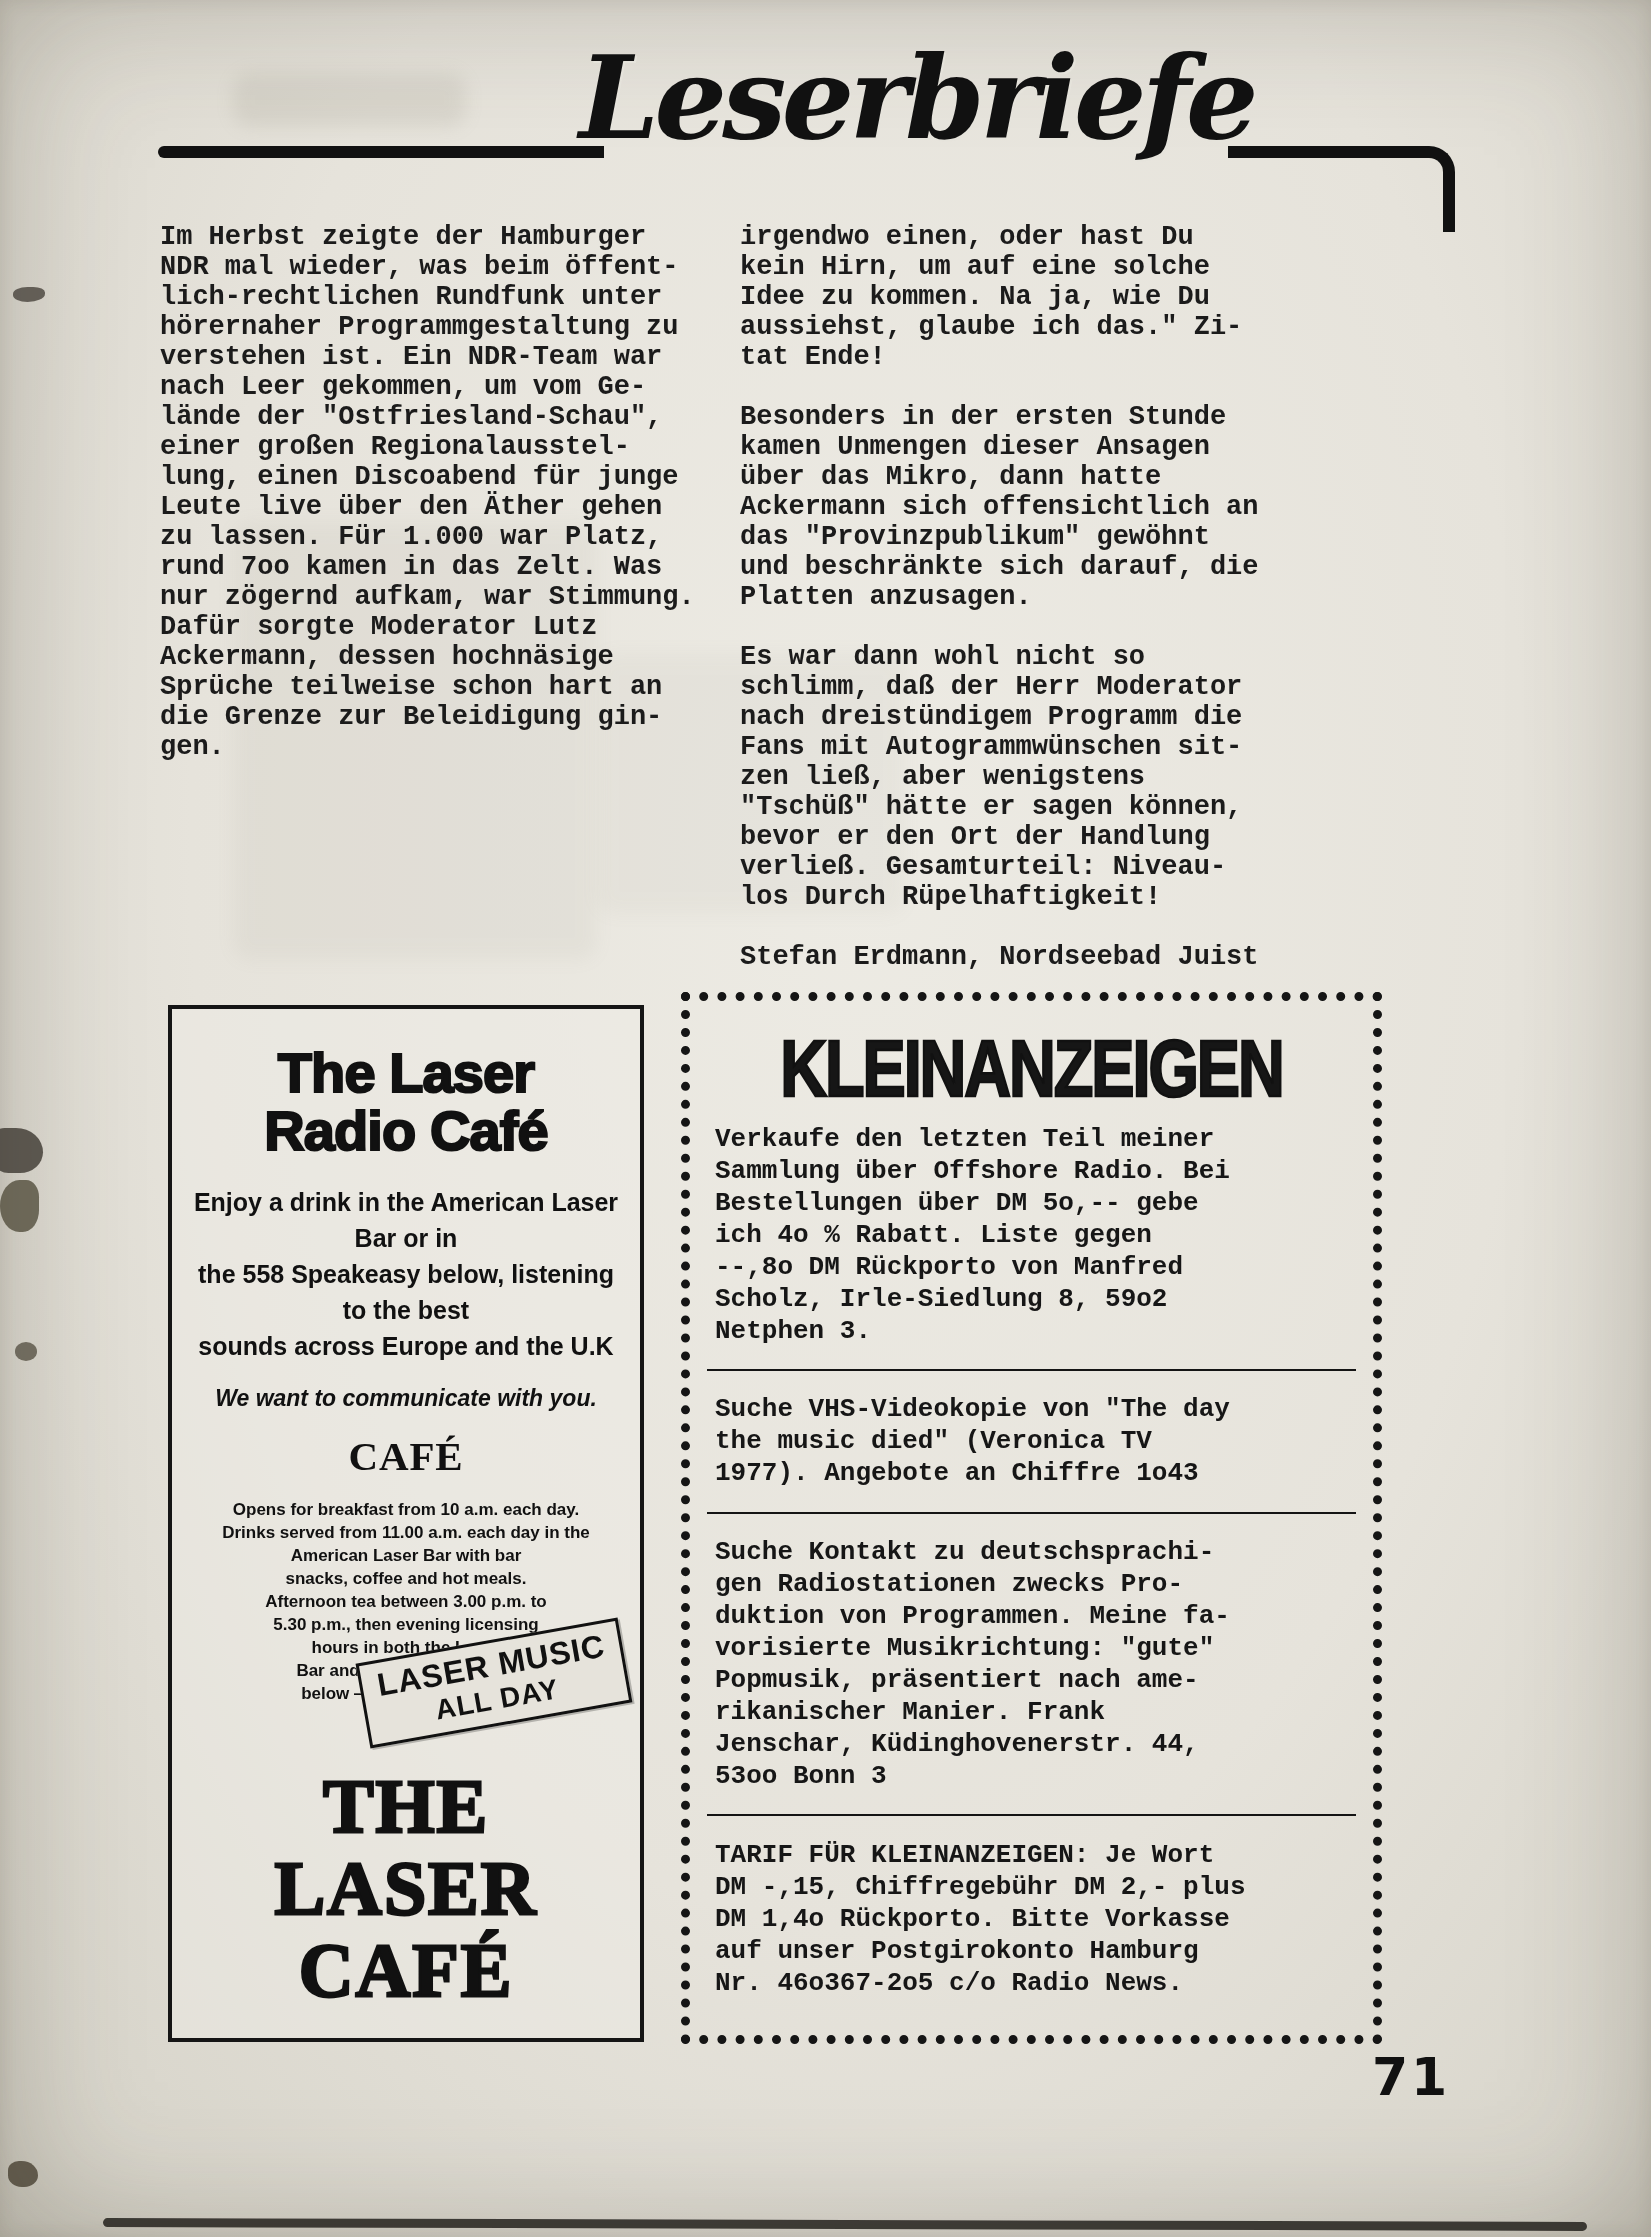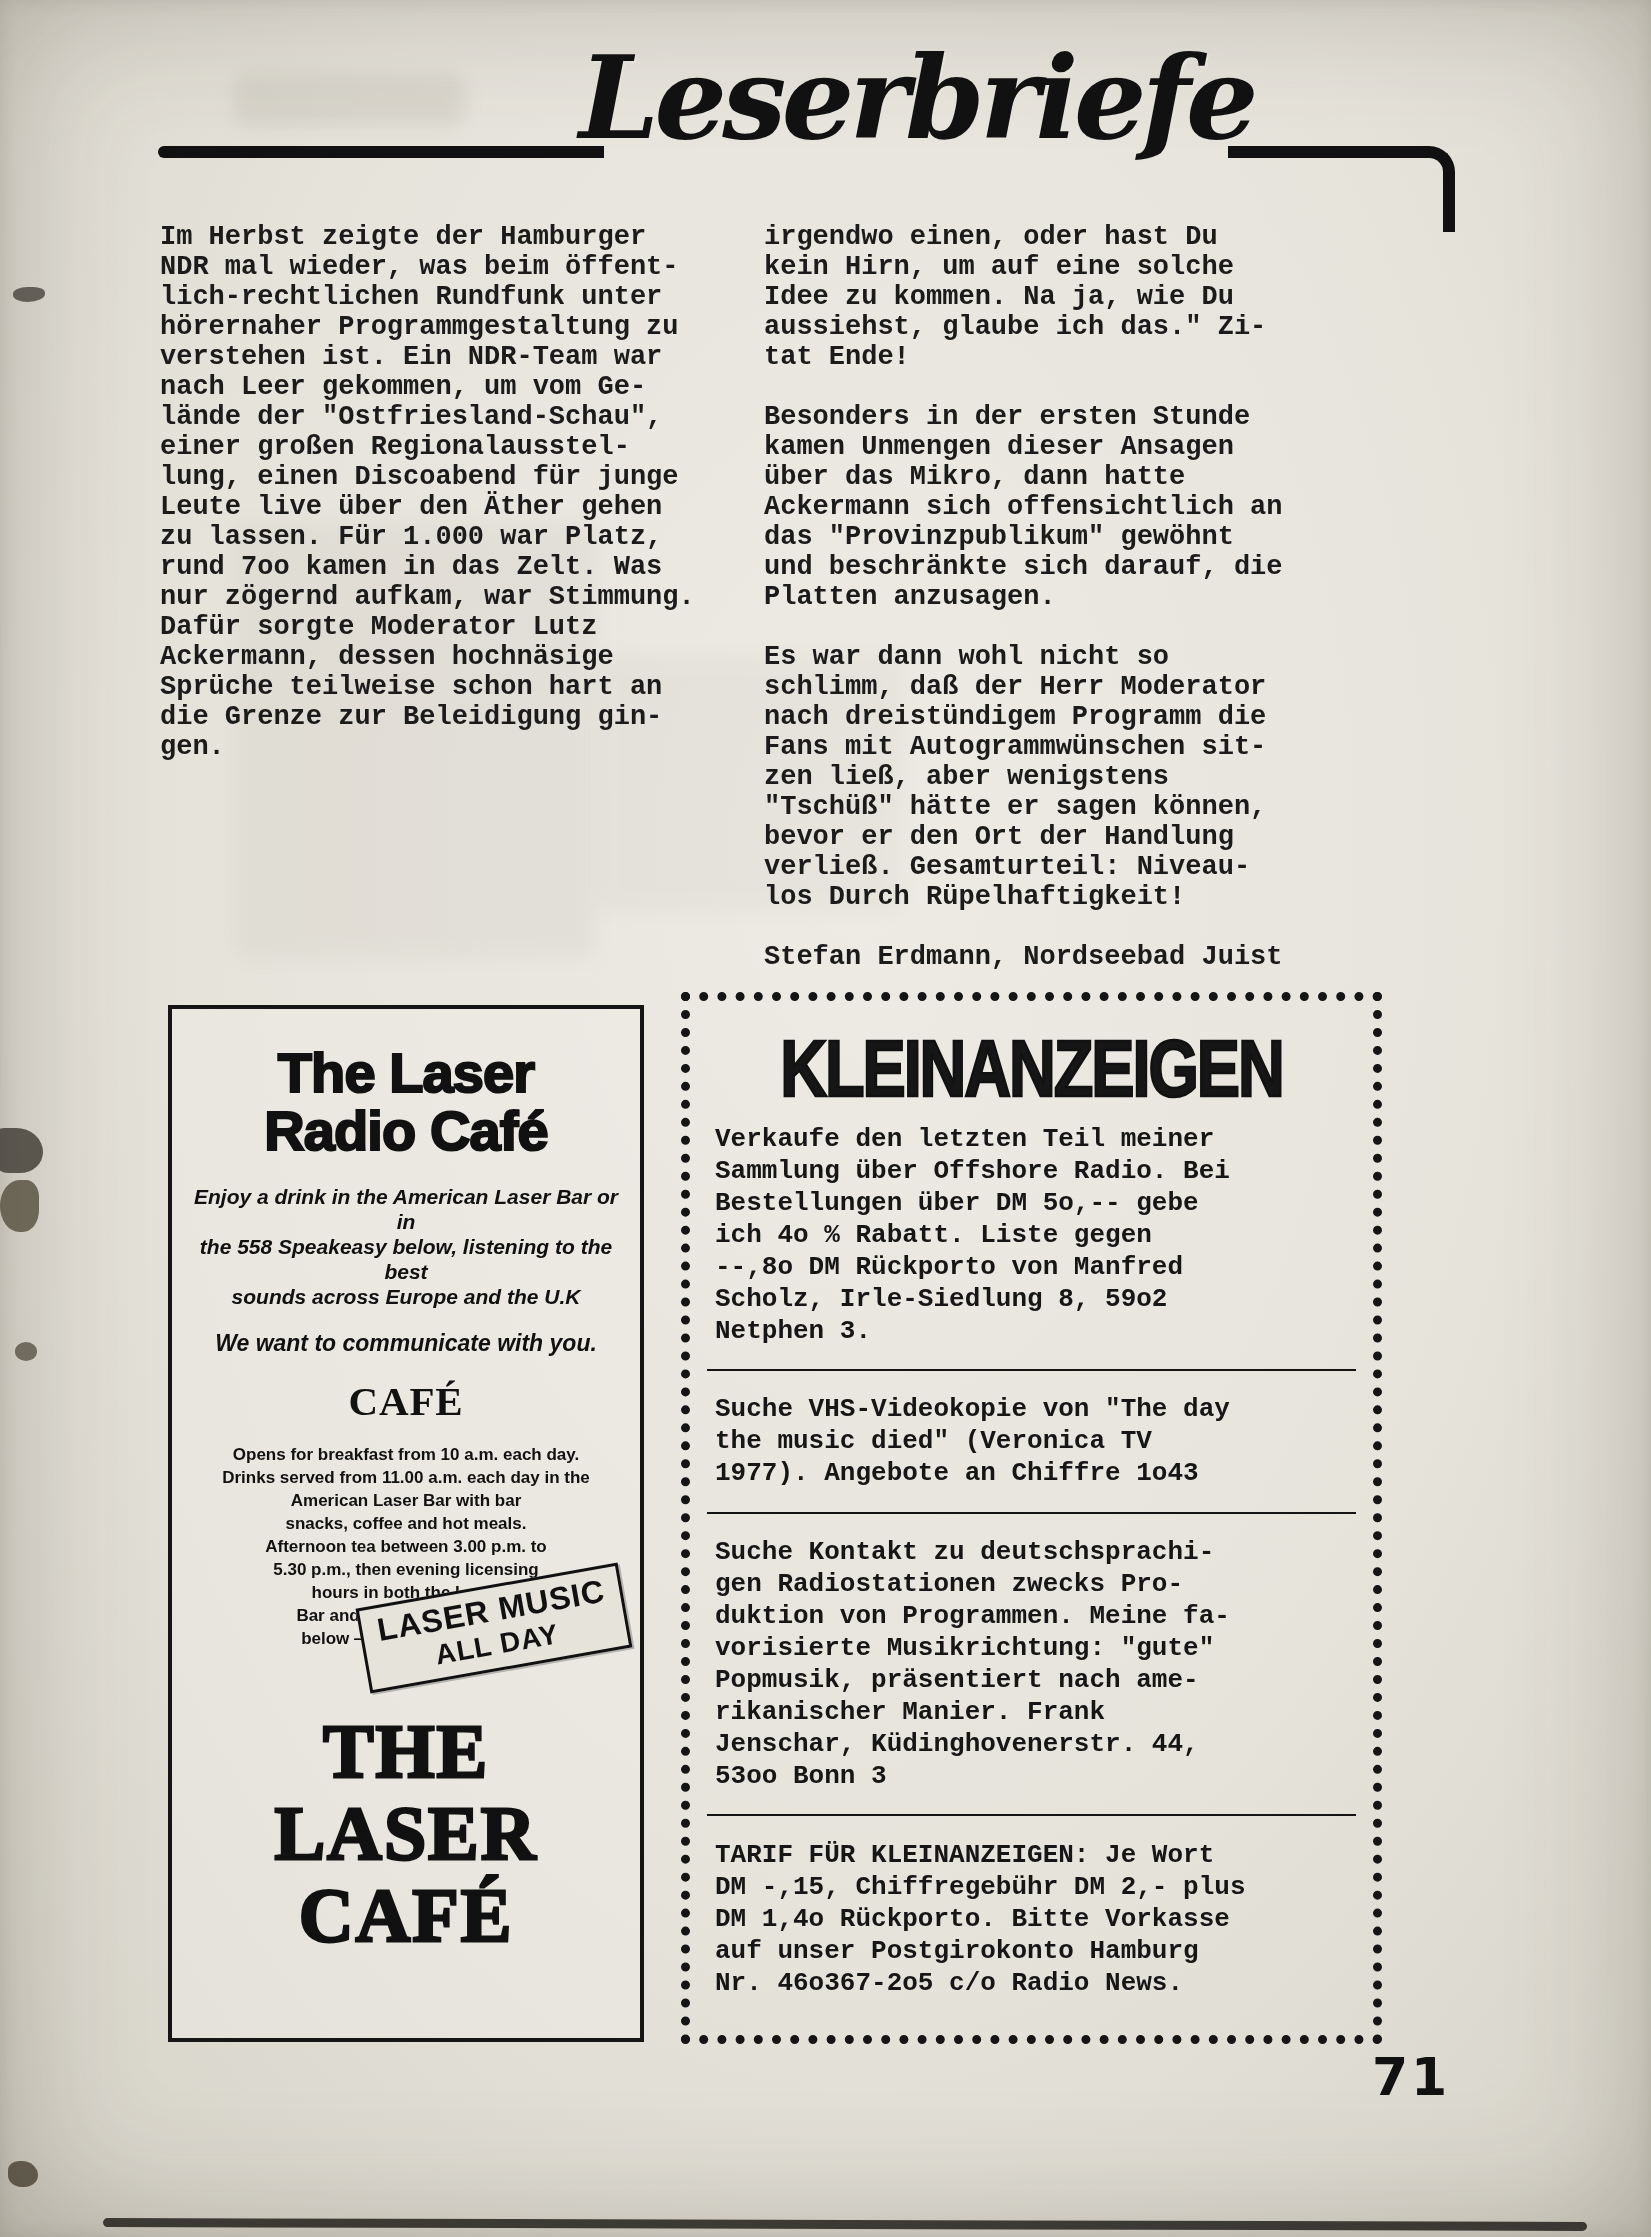--- a/index.html
+++ b/index.html
@@ -38,7 +38,7 @@
     border-top:12px solid #111; border-right:12px solid #111; border-top-right-radius:26px;
     box-sizing:border-box; }
   
-  .columns { position:absolute; left:160px; top:222px; width:1212px; display:flex; gap:45px;
+  .columns { position:absolute; left:160px; top:222px; width:1212px; display:flex; gap:21px;
     color:#1b1b1b; font-family:"Liberation Mono","DejaVu Sans Mono", monospace;
     font-weight:bold; font-size:27px; line-height:30px; }
   .col { width:559px; }

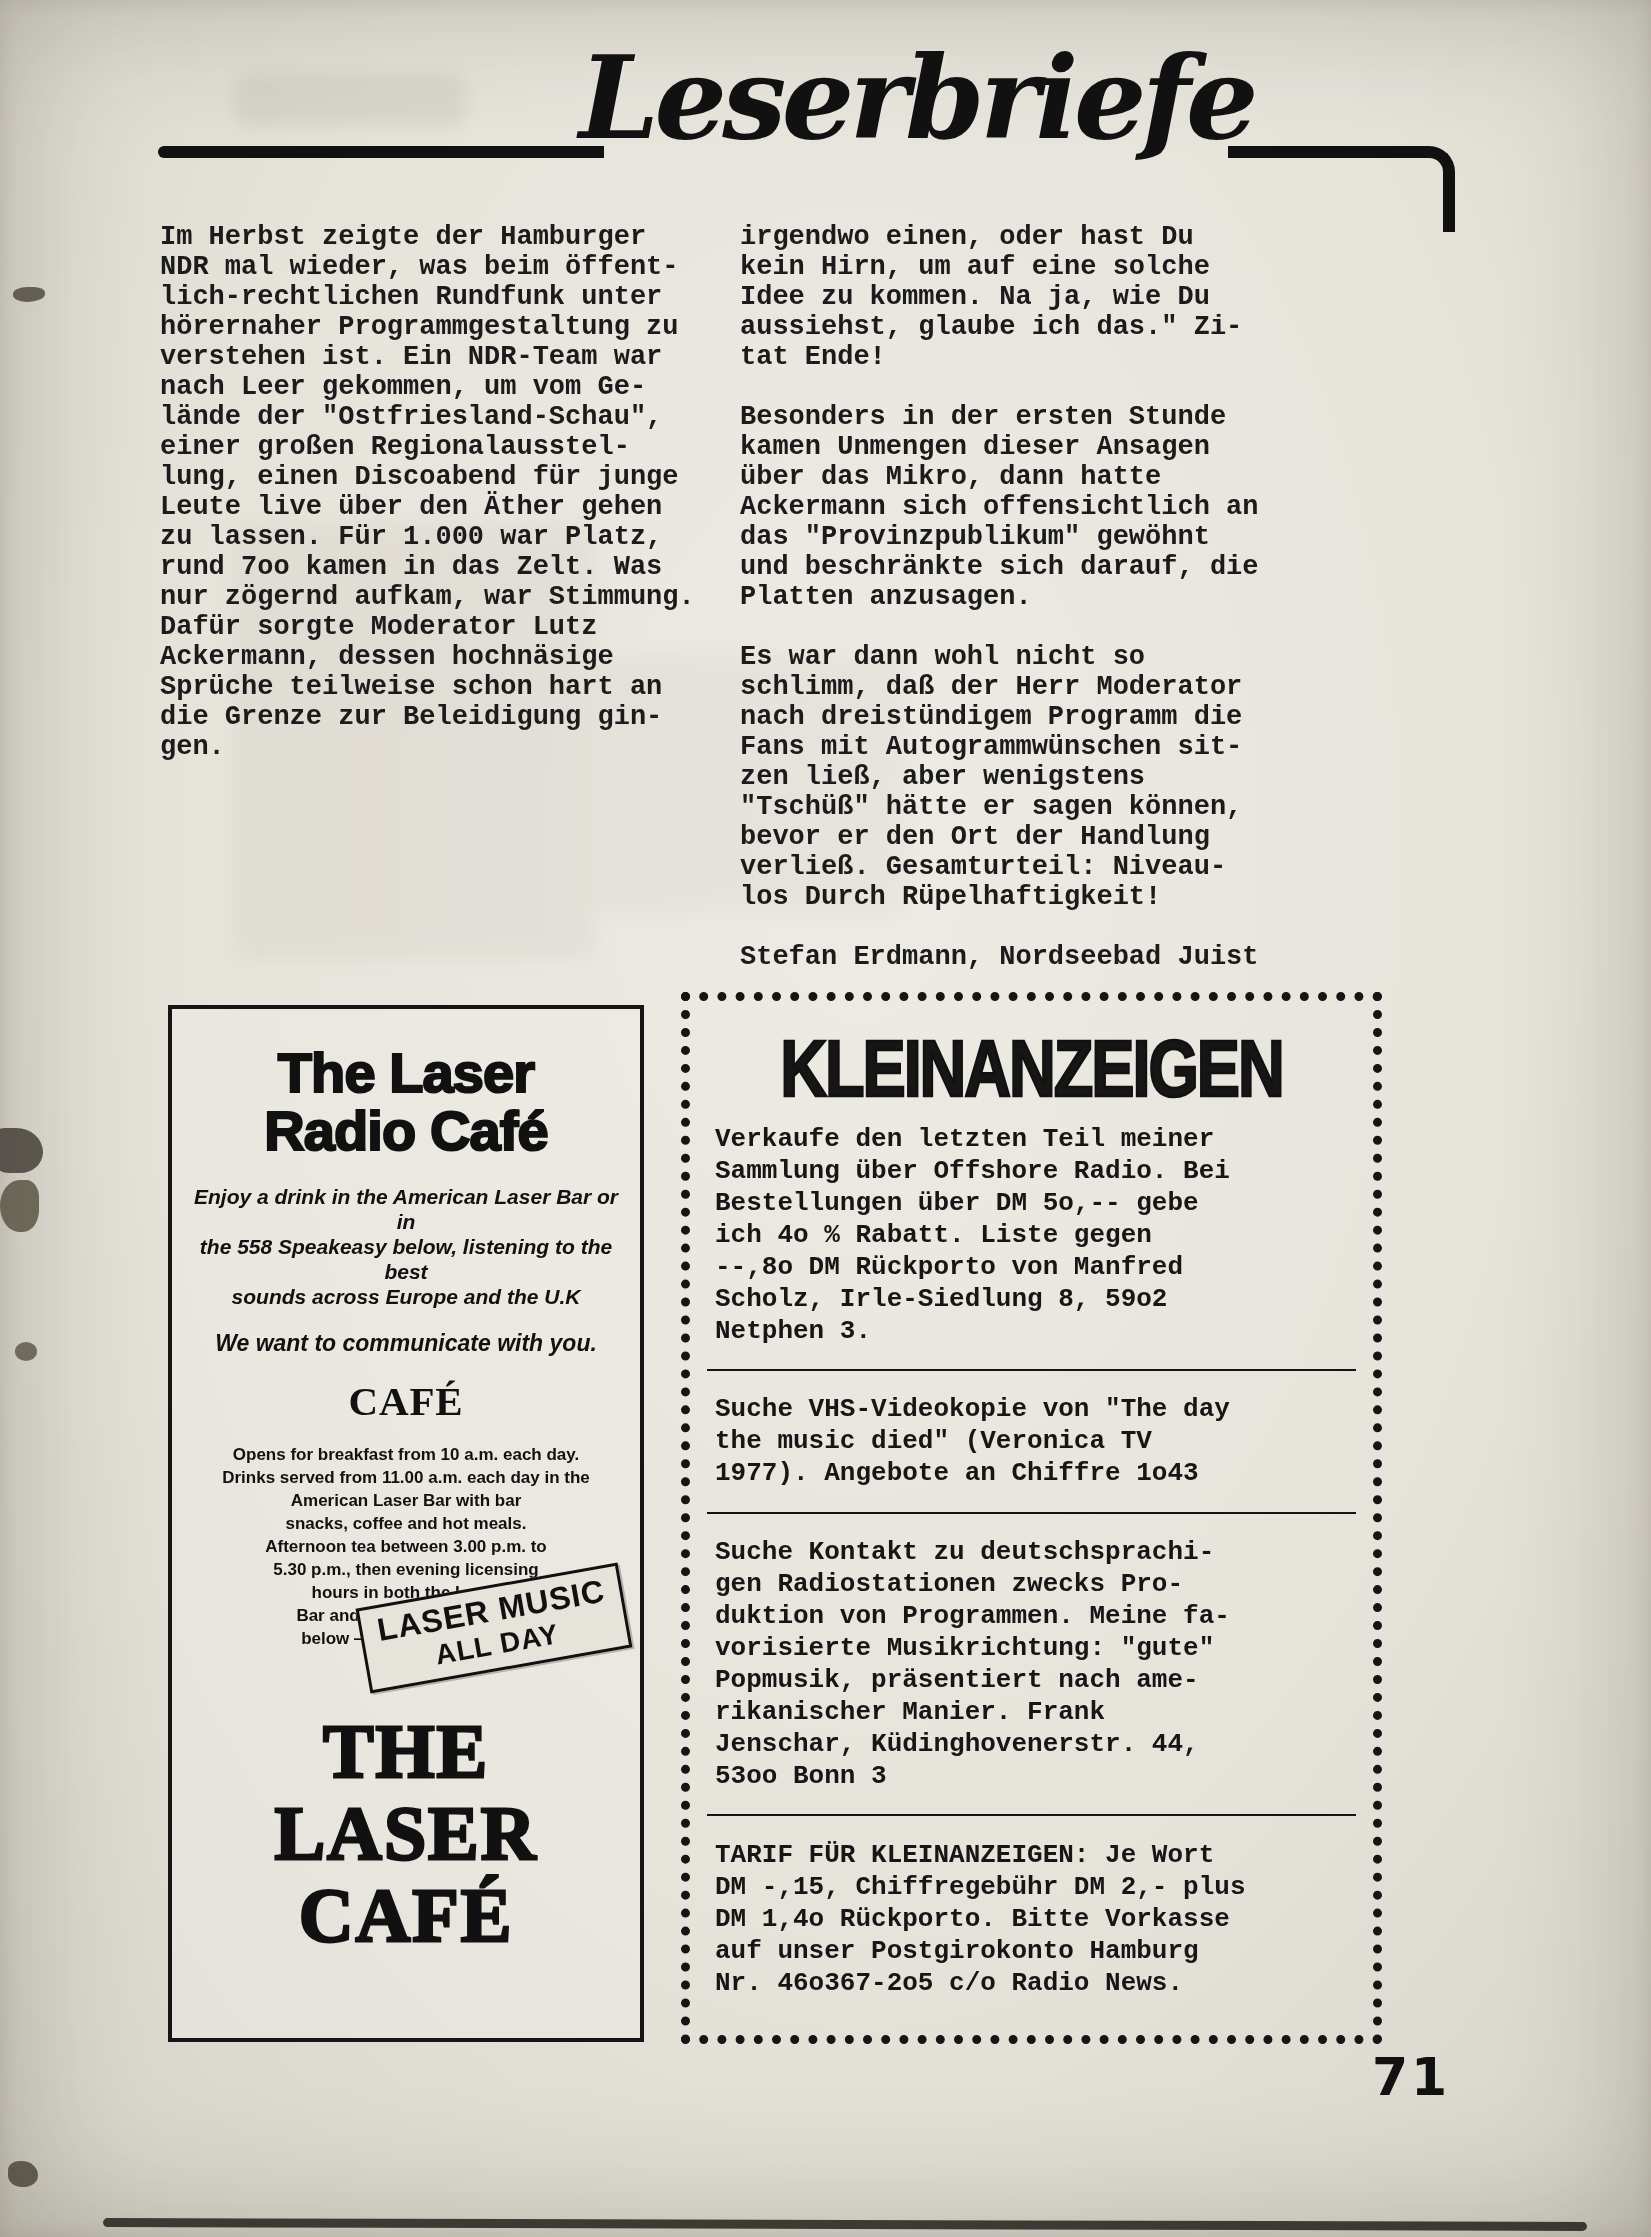--- a/index.html
+++ b/index.html
@@ -52,7 +52,7 @@
     background:rgba(238,236,229,.5); }
   .logo { margin-top:13px; font-family:"Liberation Sans", sans-serif; font-weight:bold;
     font-size:56px; line-height:58px; letter-spacing:-0.9px; -webkit-text-stroke:2.2px #111; }
-  .intro { margin:24px 0 0 0; font-weight:bold; font-size:21px; line-height:25px; white-space:pre-line;font-style:italic; }
+  .intro { margin:24px 0 0 0; font-weight:bold; font-size:25px; line-height:36px; white-space:pre-line; }
   .tagline { margin:20.5px 0 0 0; font-style:italic; font-weight:bold; font-size:23px; }
   .heading { margin-top:22.4px; font-family:"Liberation Serif", serif; font-weight:bold;
     font-size:41px; line-height:45px; letter-spacing:0.9px; }

